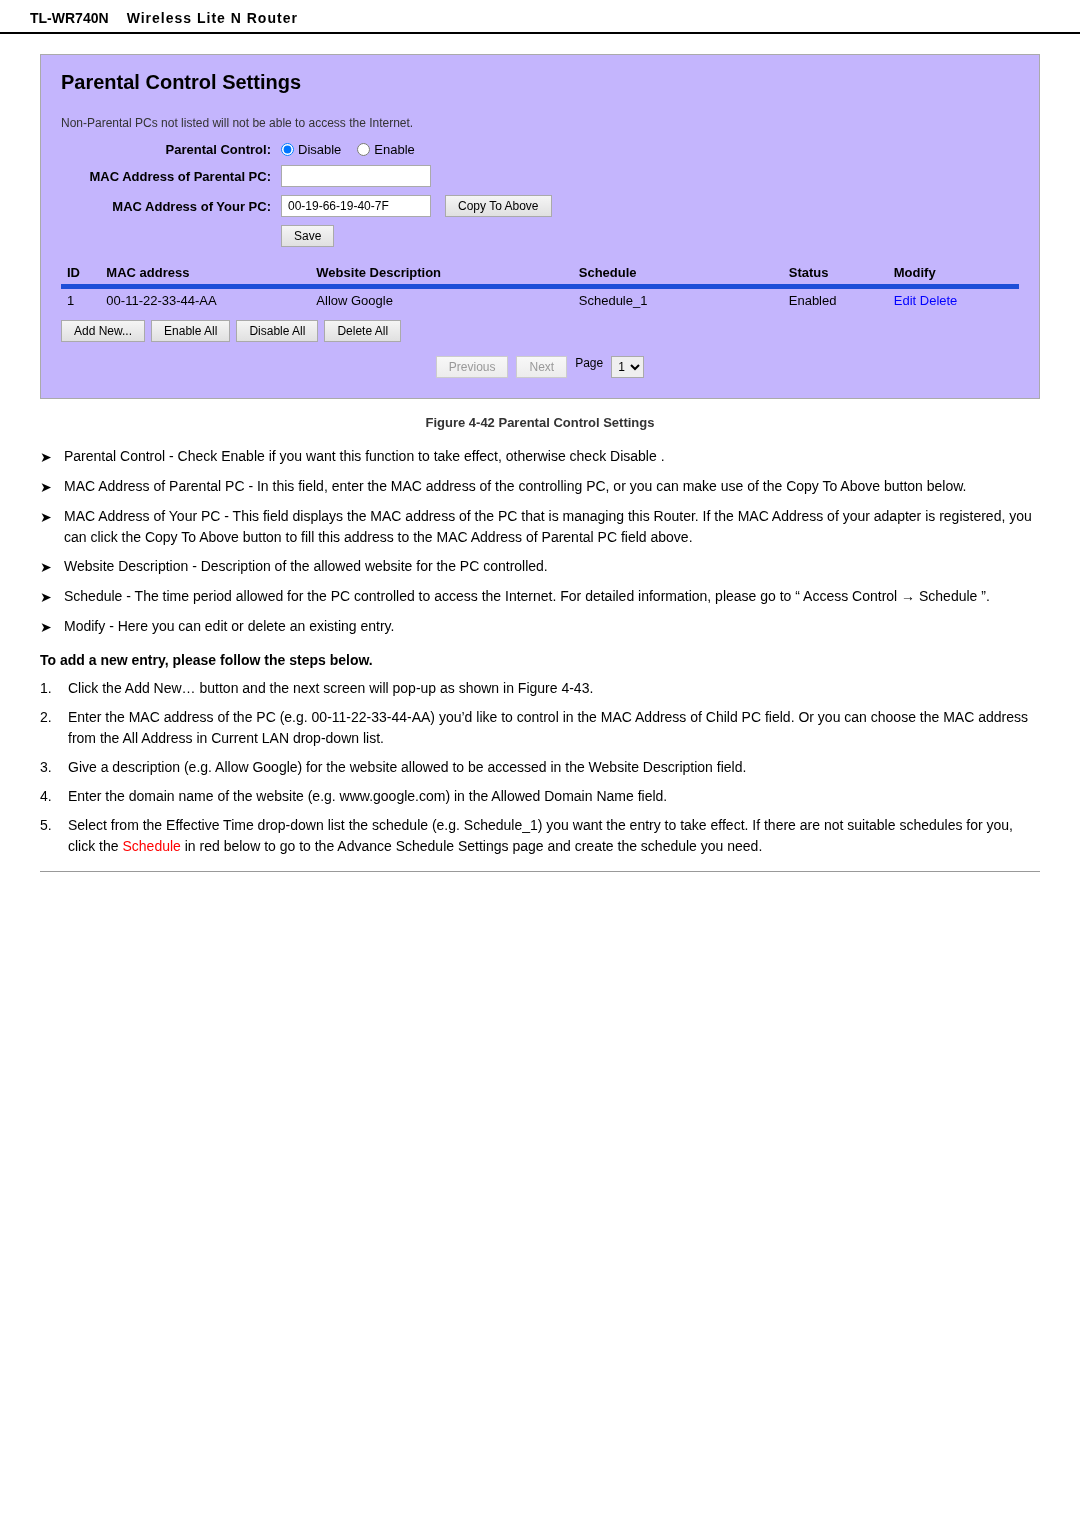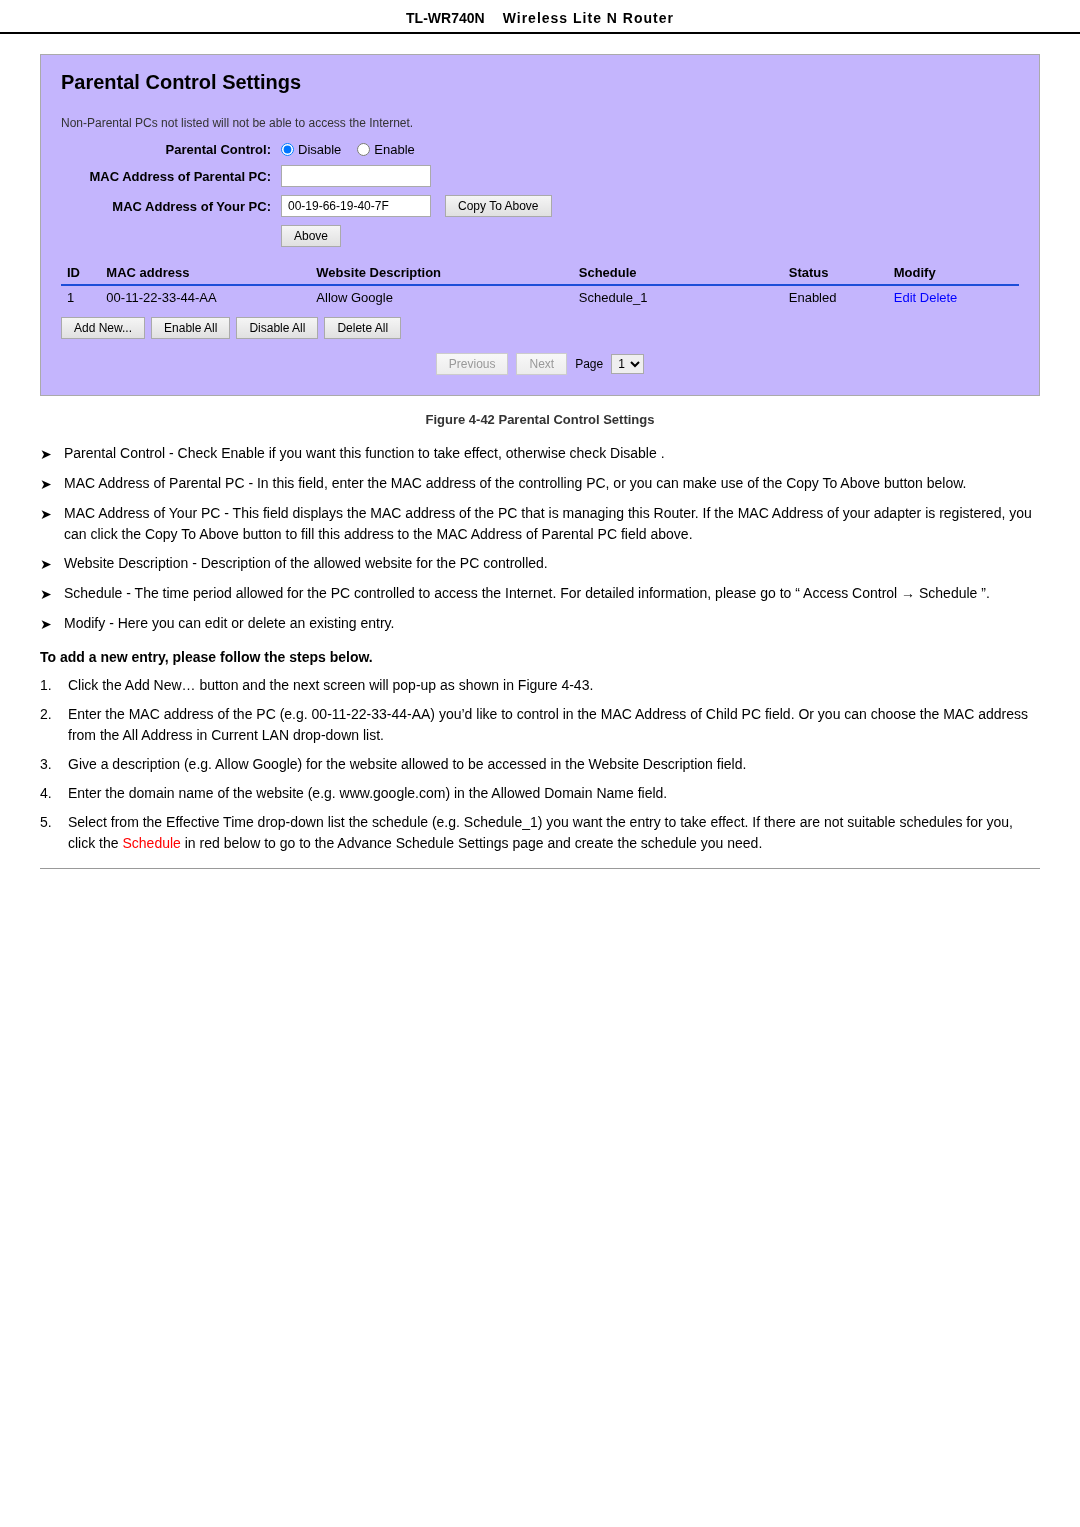--- a/index.html
+++ b/index.html
@@ -12,7 +12,7 @@
       min-height: 1527px;
     }
     .header {
-      text-align: center;
+      text-align: left;
       padding: 10px 30px 6px 30px;
       border-bottom: 2px solid #000;
       font-size: 13px;

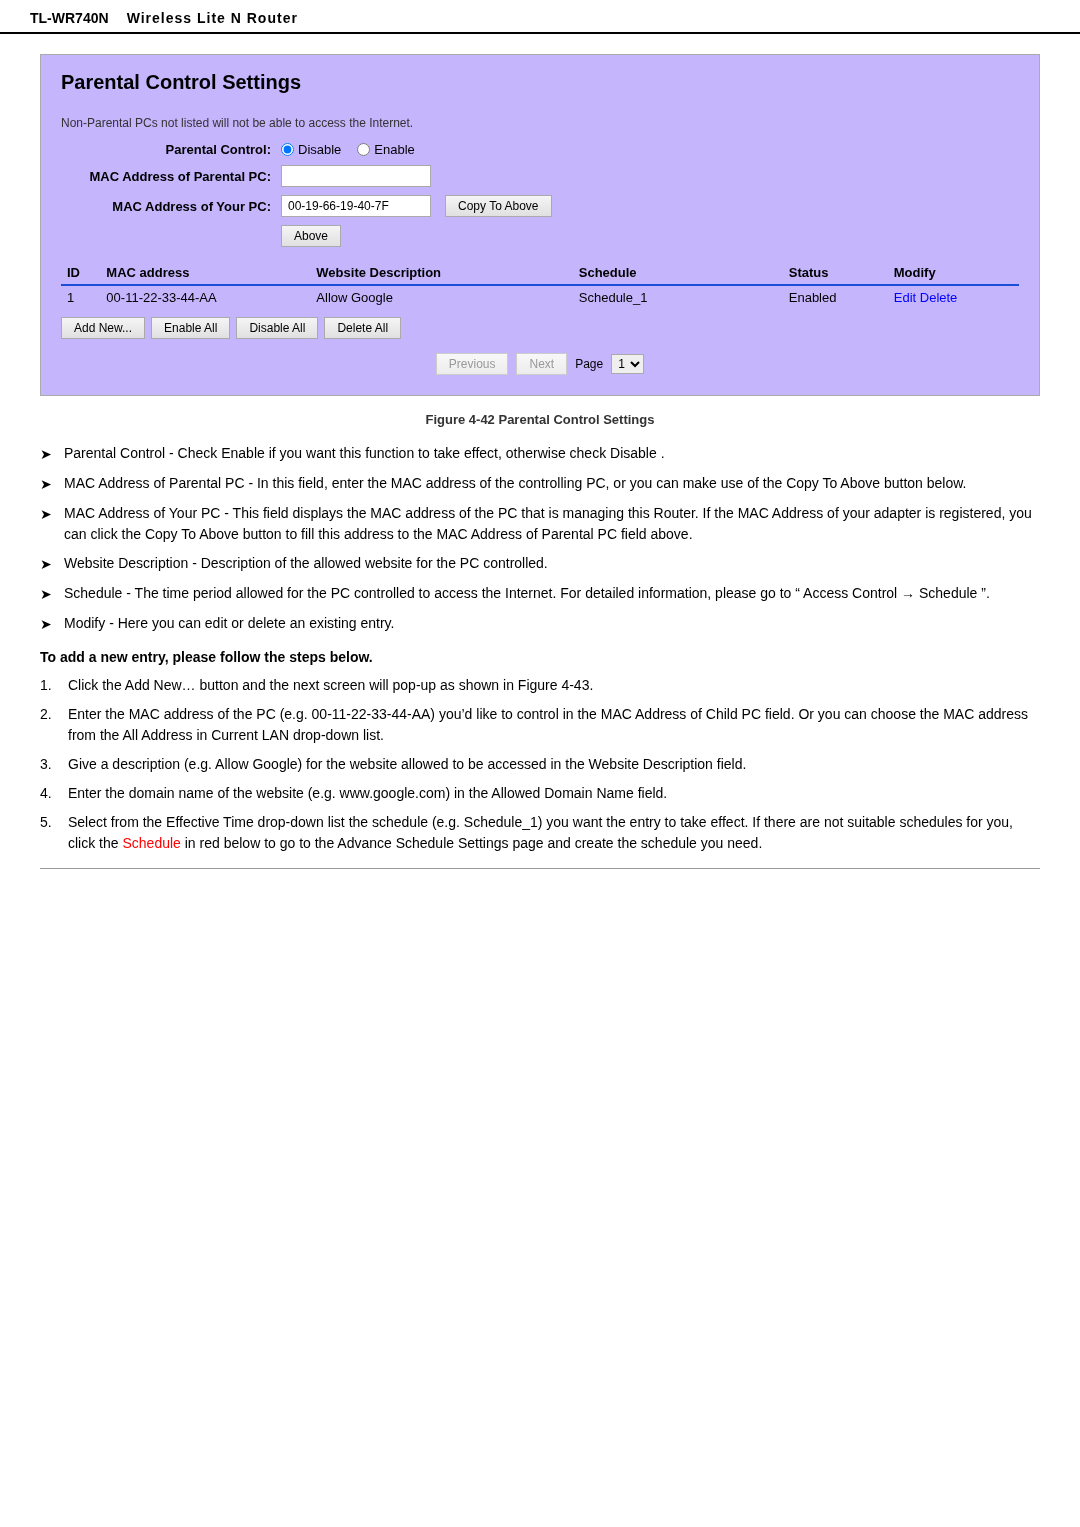--- a/index.html
+++ b/index.html
@@ -263,7 +263,7 @@
     </div>
 
     <div class="save-row">
-      <button class="btn">Above</button>
+      <button class="btn">Save</button>
     </div>
 
     <table class="data-table">

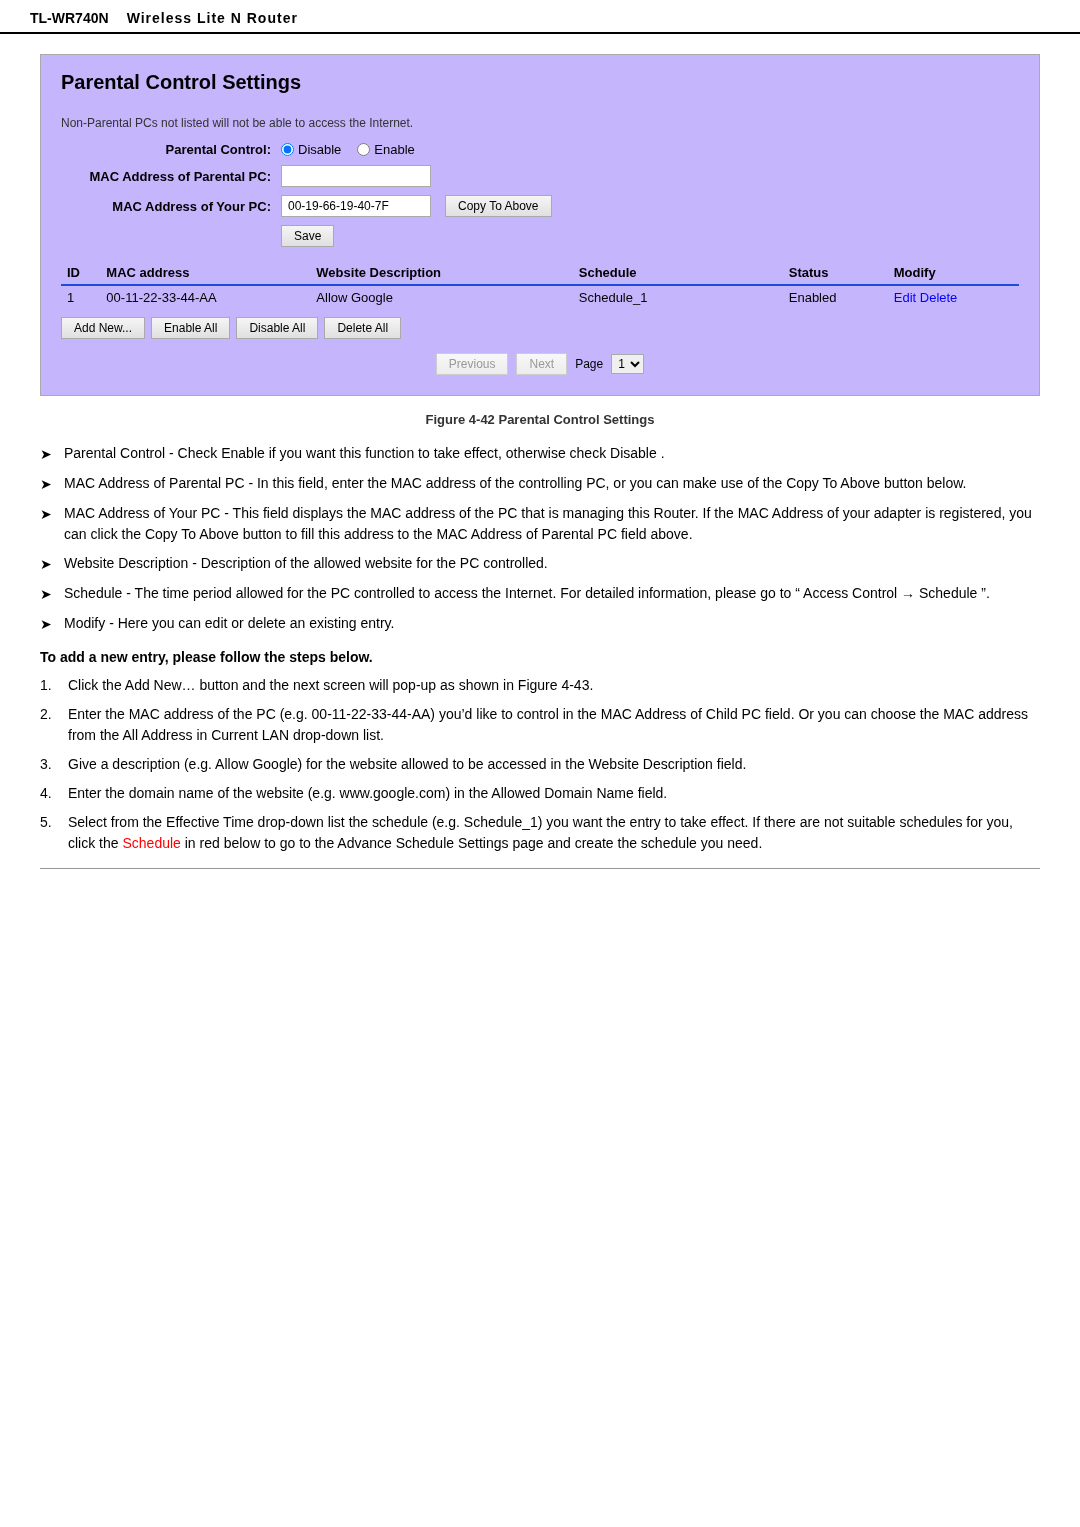--- a/index.html
+++ b/index.html
@@ -107,7 +107,7 @@
       text-align: left;
       font-weight: bold;
       padding: 4px 6px;
-      border-bottom: 2px solid #1d4ed8;
+      border-bottom: 5px solid #1d4ed8;
       font-size: 13px;
     }
     .data-table td {

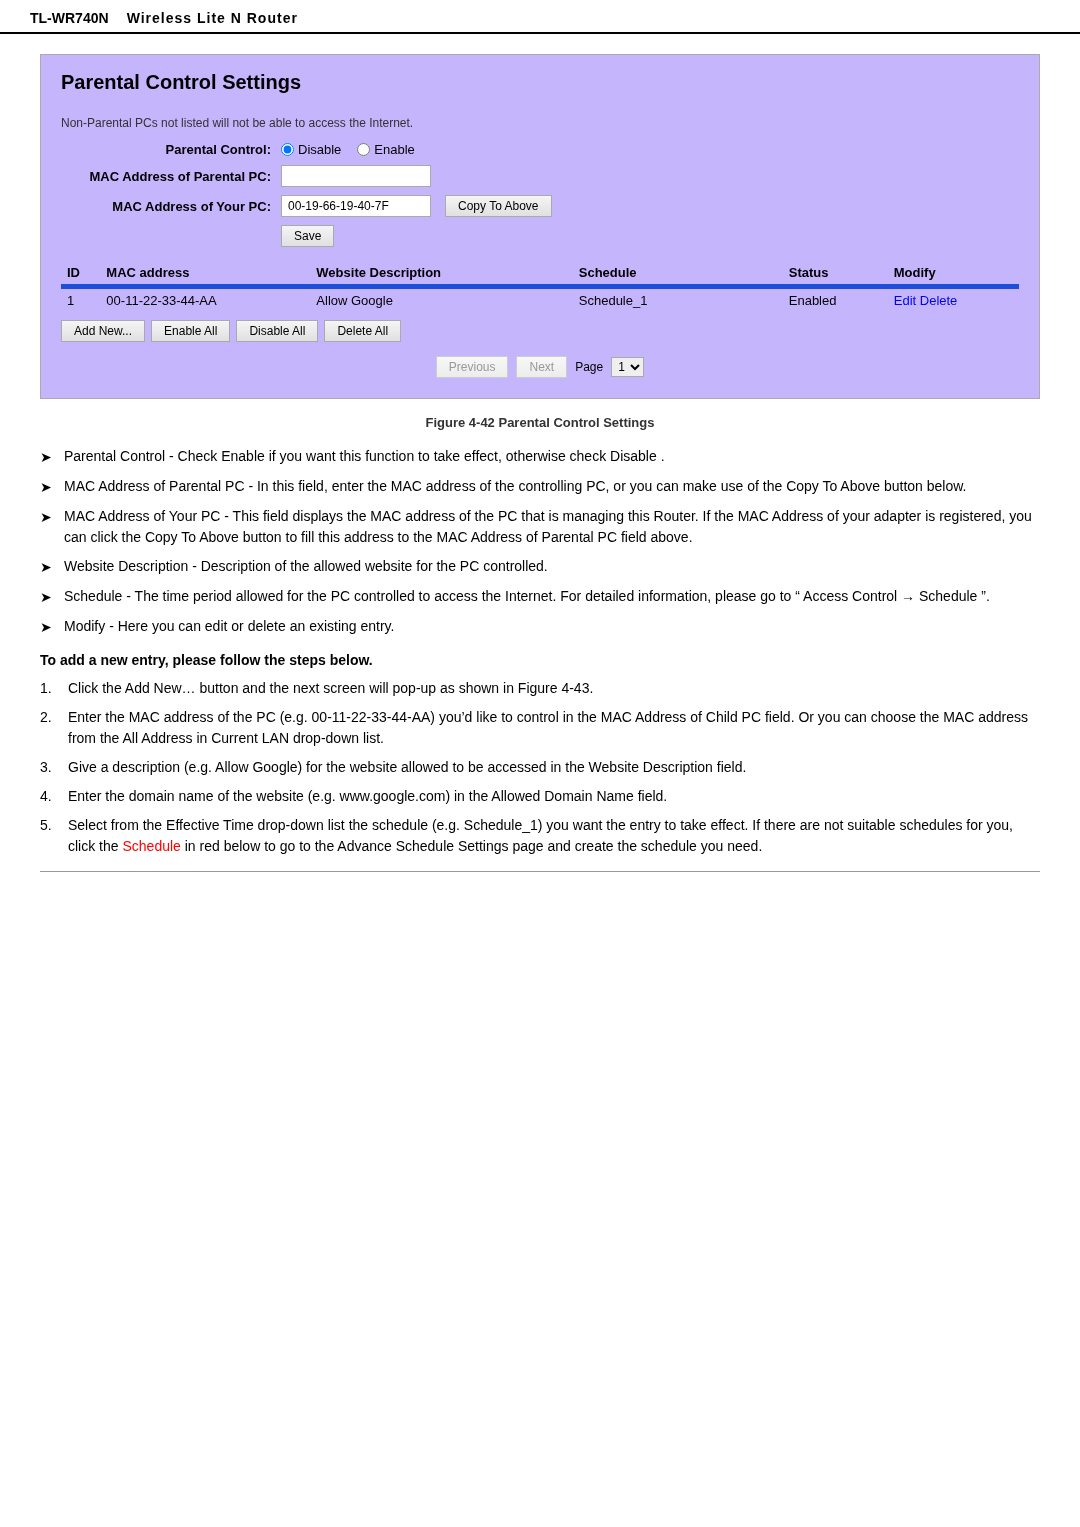--- a/index.html
+++ b/index.html
@@ -131,7 +131,6 @@
     .pagination-row {
       display: flex;
       justify-content: center;
-      align-items: center;
       gap: 8px;
       margin-top: 14px;
     }

